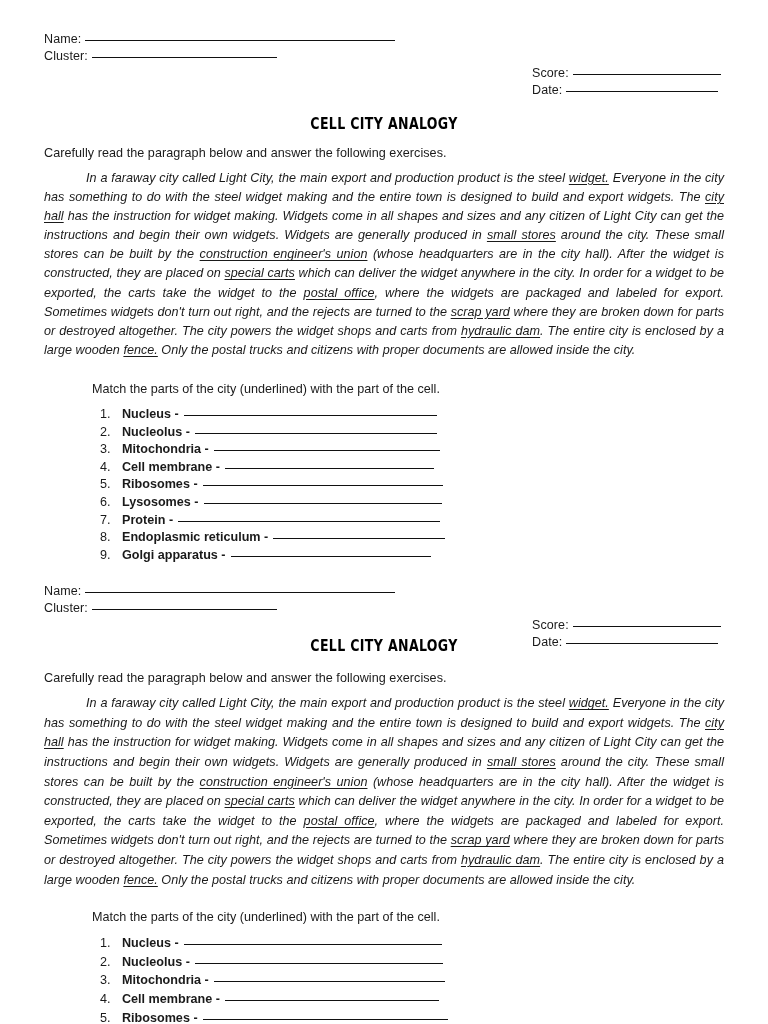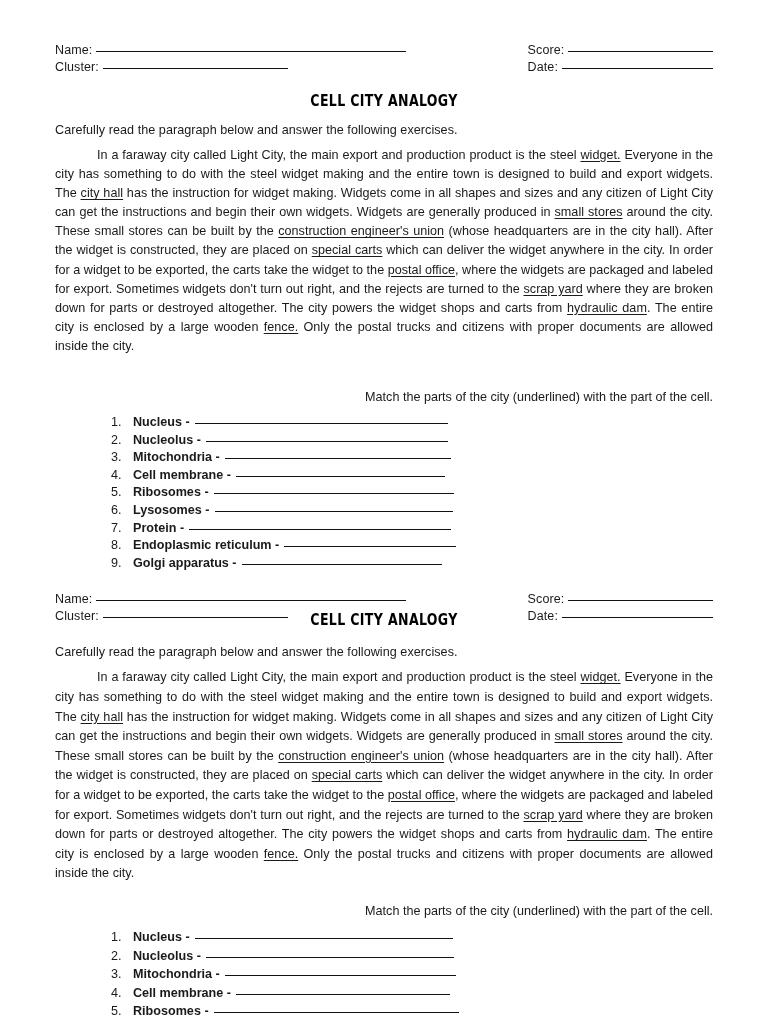--- a/index.html
+++ b/index.html
@@ -21,7 +21,7 @@
     width: 768px;
     height: 1024px;
     background: #ffffff;
-    padding: 11px;
+    padding: 0;
     box-sizing: border-box;
   }
 

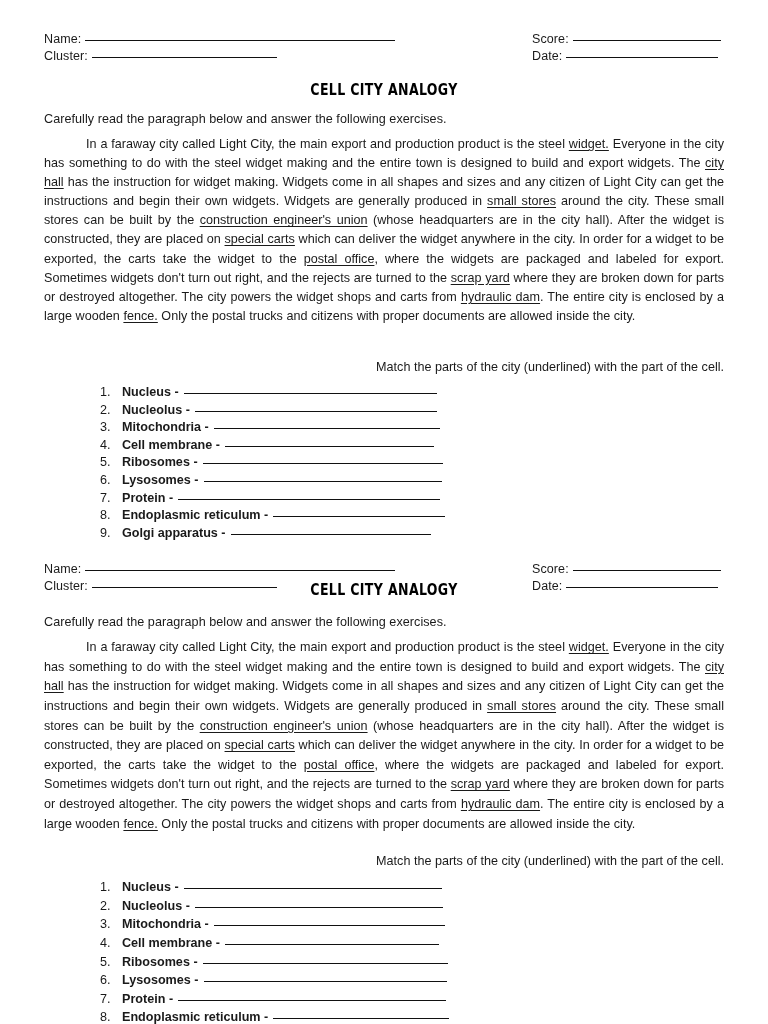--- a/index.html
+++ b/index.html
@@ -45,6 +45,7 @@
     width: 30%;
     padding-left: 12px;
     box-sizing: border-box;
+    margin-top: 34px;
   }
   .field {
     display: flex;

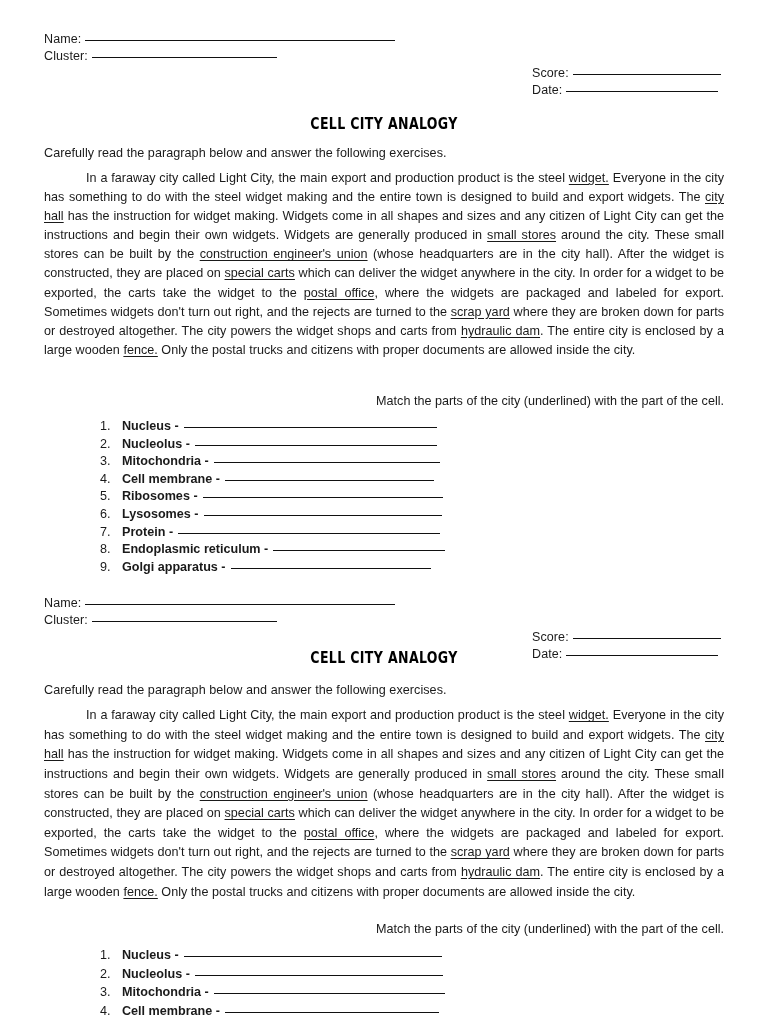--- a/index.html
+++ b/index.html
@@ -100,6 +100,7 @@
     letter-spacing: 0.02px;
     text-indent: 42px;
     margin: 7px 0 0 0;
+    font-style: italic;
   }
   .para-1 { line-height: 19.1px; }
   .para-2 { line-height: 19.6px; }

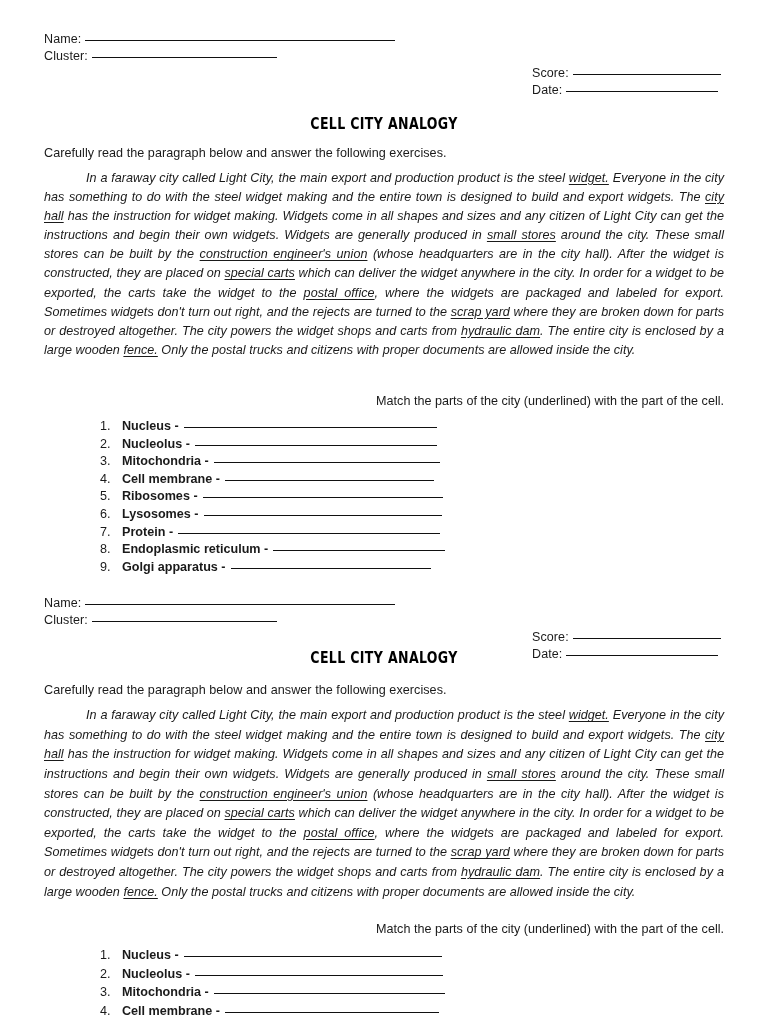--- a/index.html
+++ b/index.html
@@ -113,9 +113,8 @@
   .match {
     font-size: 12.6px;
     line-height: 18px;
-    margin: 32px 0 0 0;
+    margin: 20px 0 0 0;
     padding-left: 48px;
-    text-align: right;
   }
   .match-2 { margin-top: 18px; }
 

